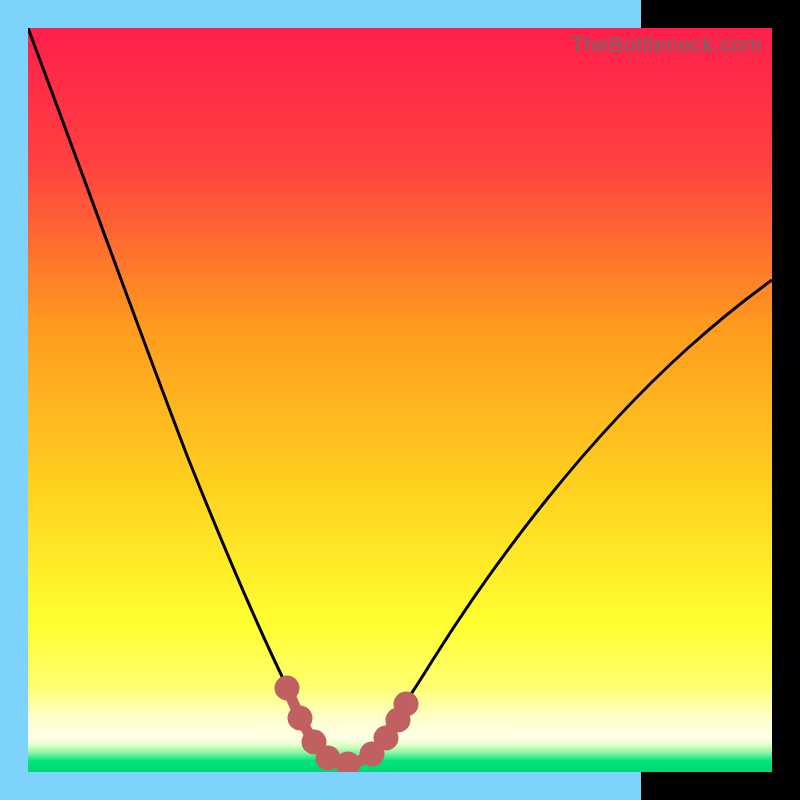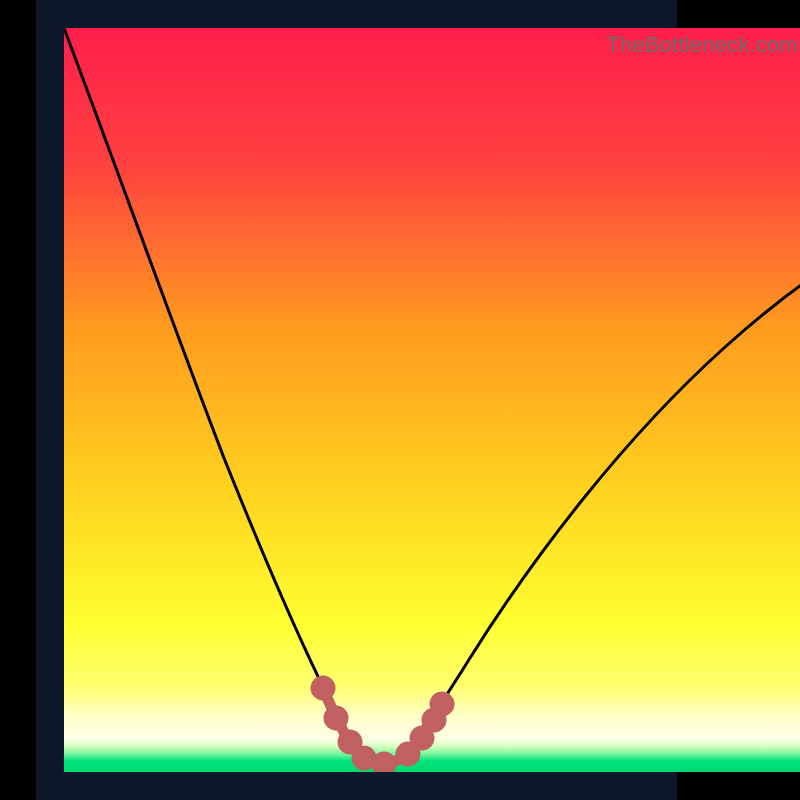--- a/index.html
+++ b/index.html
@@ -15,8 +15,7 @@
     position: absolute;
     left: 0; top: 0;
     width: 641px; height: 800px;
-    background: #0f172a;
-    margin-left: 36px;
+    background: #7dd3fc;
   }
   .plot {
     position: absolute;

